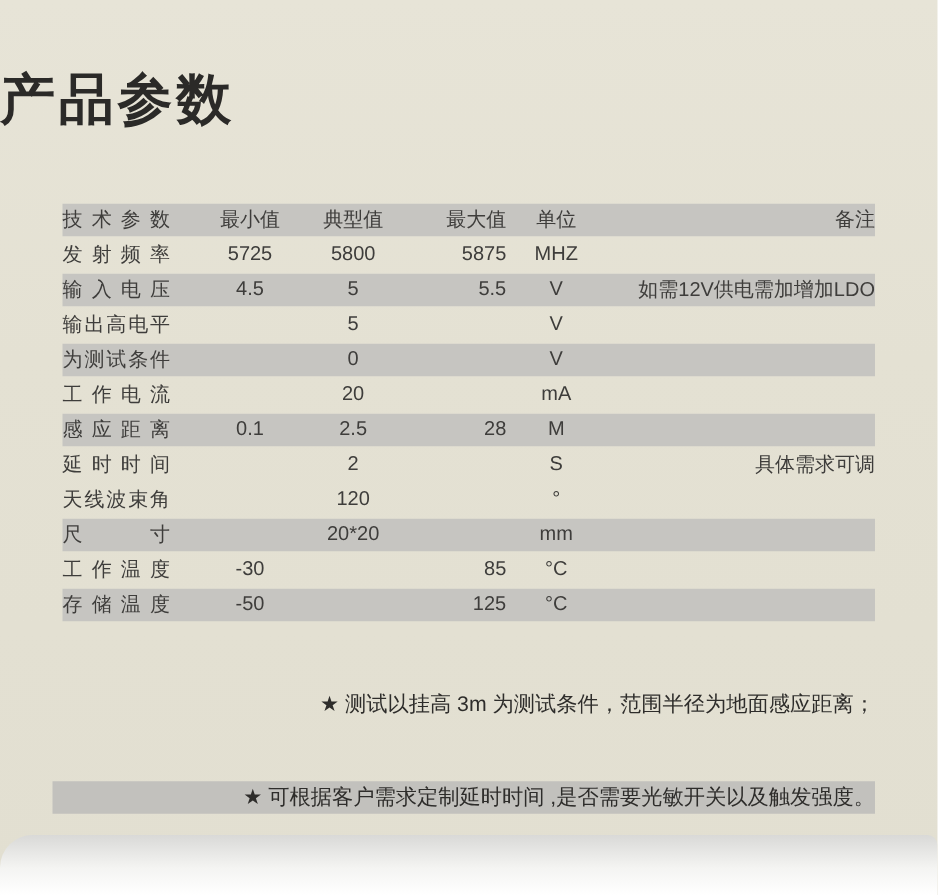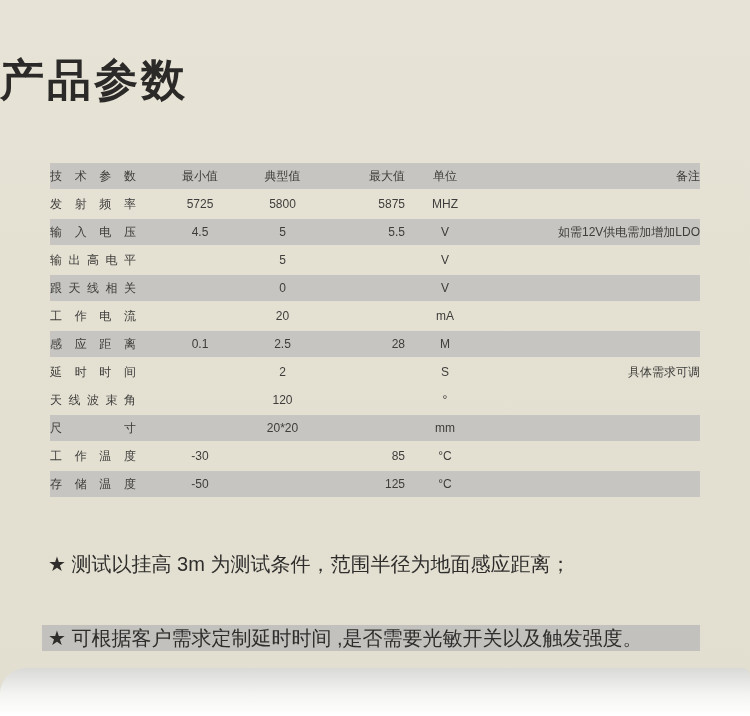--- a/index.html
+++ b/index.html
@@ -17,7 +17,7 @@
   .param-table { position:absolute; left:50px; top:163px; width:650px; }
   .row {
     display:flex; align-items:center; height:26px; margin-bottom:2px;
-    font-size:12px; color:#3e3d3b; white-space:nowrap;
+    font-size:16px; color:#3e3d3b; white-space:nowrap;
   }
   .row.stripe { background:#c6c5c1; }
   .c1 { width:86px; margin-right:24px; text-align:justify; text-align-last:justify; }

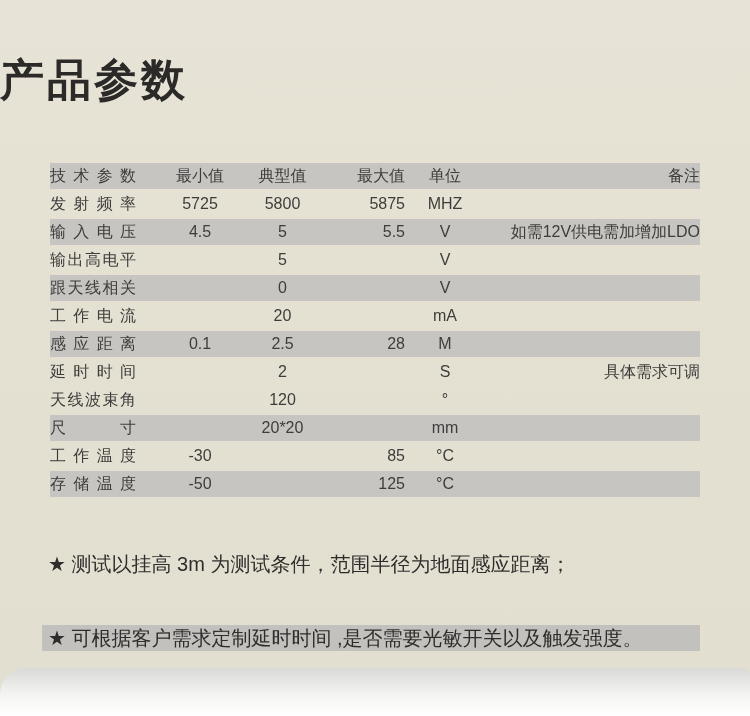--- a/index.html
+++ b/index.html
@@ -80,7 +80,7 @@
           <div class="c6"></div>
         </div>
         <div class="row stripe">
-          <div class="c1">跟天线相关</div>
+          <div class="c1">为测试条件</div>
           <div class="c2"></div>
           <div class="c3">0</div>
           <div class="c4"></div>

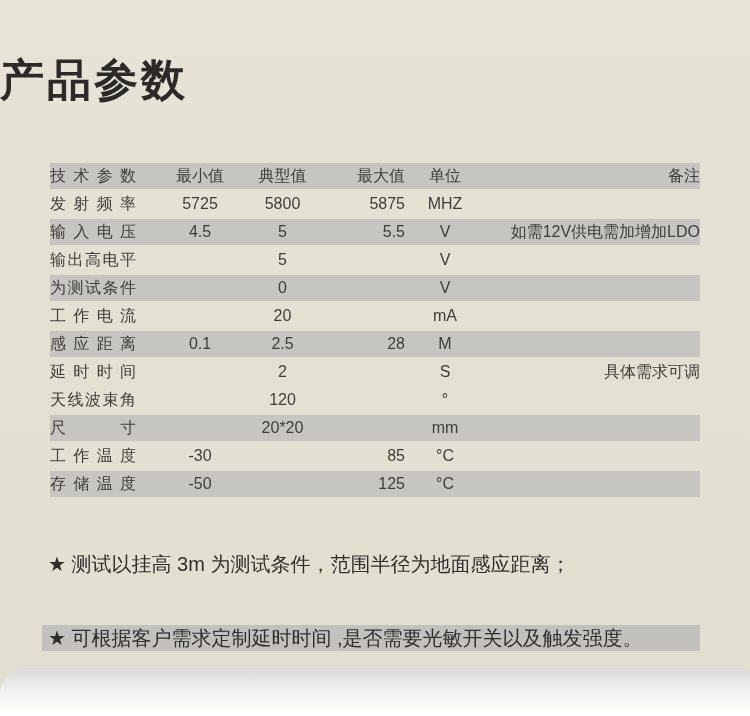--- a/index.html
+++ b/index.html
@@ -29,7 +29,7 @@
   .notes { position:absolute; left:42px; top:551px; width:658px; }
   .note-line {
     height:26px; line-height:26px; margin-bottom:6px;
-    font-size:20px; color:#2e2d2b; padding-left:6px; white-space:nowrap;
+    font-size:17px; color:#2e2d2b; padding-left:6px; white-space:nowrap;text-align:right;
   }
   .note-line.highlight { background:#c2c1bd;margin-top:48px; }
   .bottom-fade {

